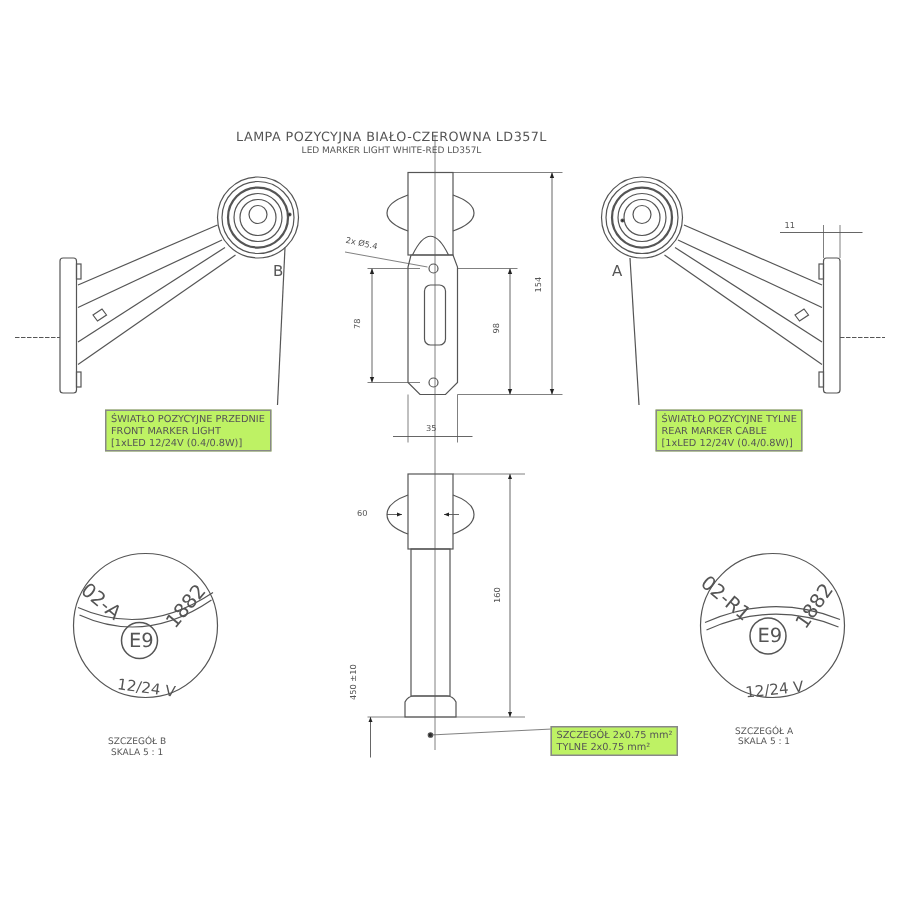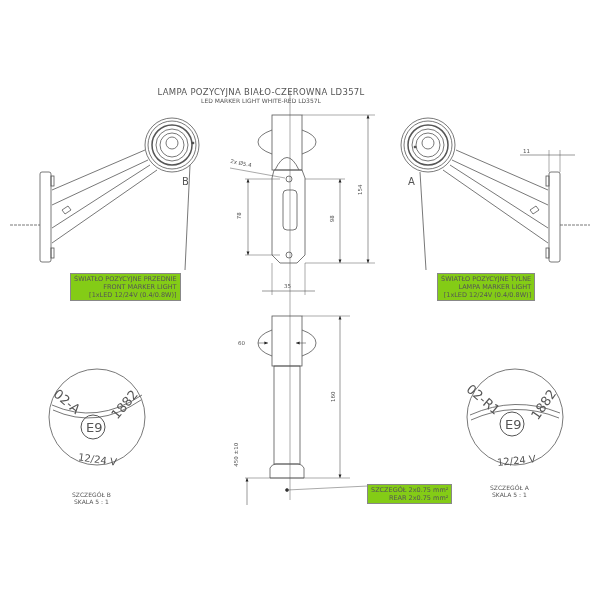--- a/index.html
+++ b/index.html
@@ -7,7 +7,7 @@
   svg{position:absolute;left:0;top:0;}
   .t{position:absolute;white-space:nowrap;color:#555;line-height:1;}
   .title{left:0;width:522px;text-align:center;}
-  .box{position:absolute;border:1px solid #888;background:#84cc16;text-align:right;font-size:6.5px;line-height:8px;color:#555;padding:1px 3px;}
+  .box{position:absolute;border:1px solid #888;background:#bef264;text-align:left;font-size:6.5px;line-height:8px;color:#555;padding:1px 3px;}
   .lbl{font-size:10px;color:#555;}
   .dim{font-size:5.5px;color:#555;}
   .cap{font-size:6px;text-align:center;line-height:7px;}

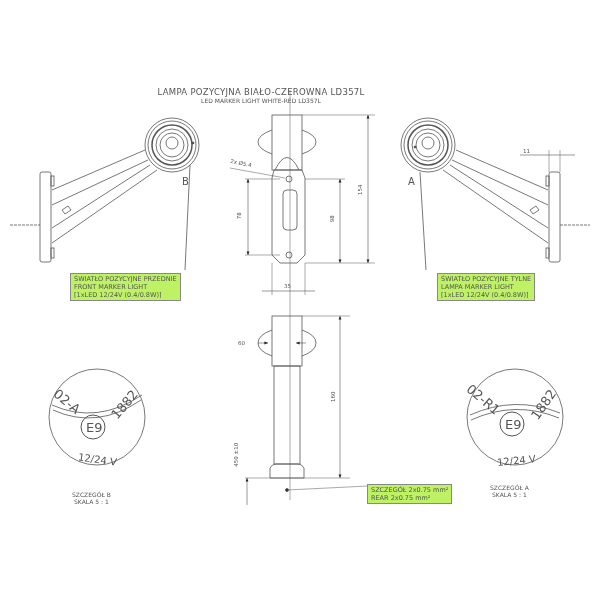--- a/index.html
+++ b/index.html
@@ -158,7 +158,7 @@
 </div>
 <div class="box" style="left:437px;top:273px;">
   <div>ŚWIATŁO POZYCYJNE TYLNE</div>
-  <div>LAMPA MARKER LIGHT</div>
+  <div>REAR MARKER CABLE</div>
   <div>[1xLED 12/24V (0.4/0.8W)]</div>
 </div>
 <div class="box" style="left:367px;top:484px;">

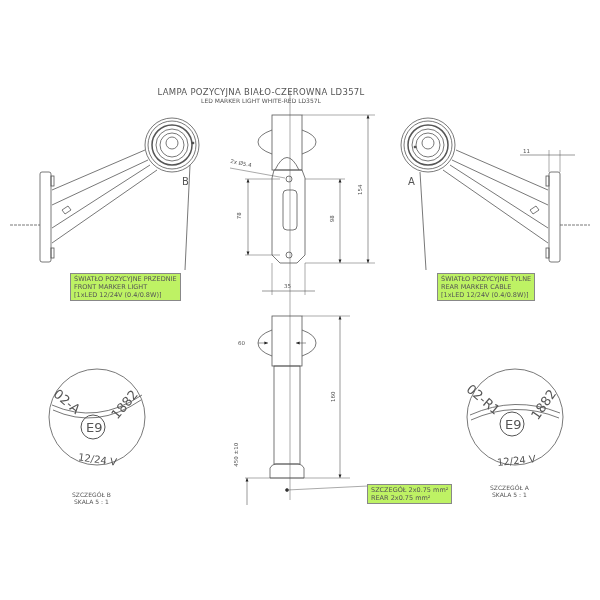--- a/index.html
+++ b/index.html
@@ -163,7 +163,7 @@
 </div>
 <div class="box" style="left:367px;top:484px;">
   <div>SZCZEGÓŁ 2x0.75 mm²</div>
-  <div>REAR 2x0.75 mm²</div>
+  <div>TYLNE 2x0.75 mm²</div>
 </div>
 
 <div class="t" style="left:52px;top:395px;font-size:13px;transform:rotate(40deg);">02-A</div>

